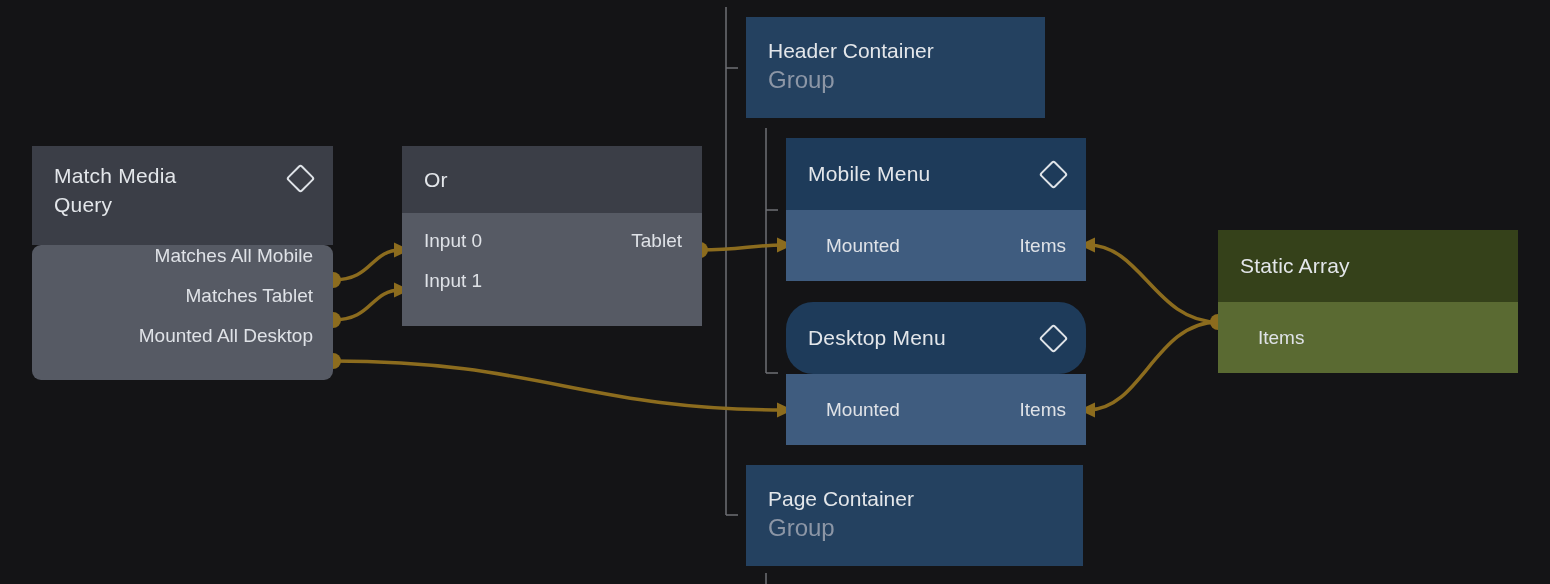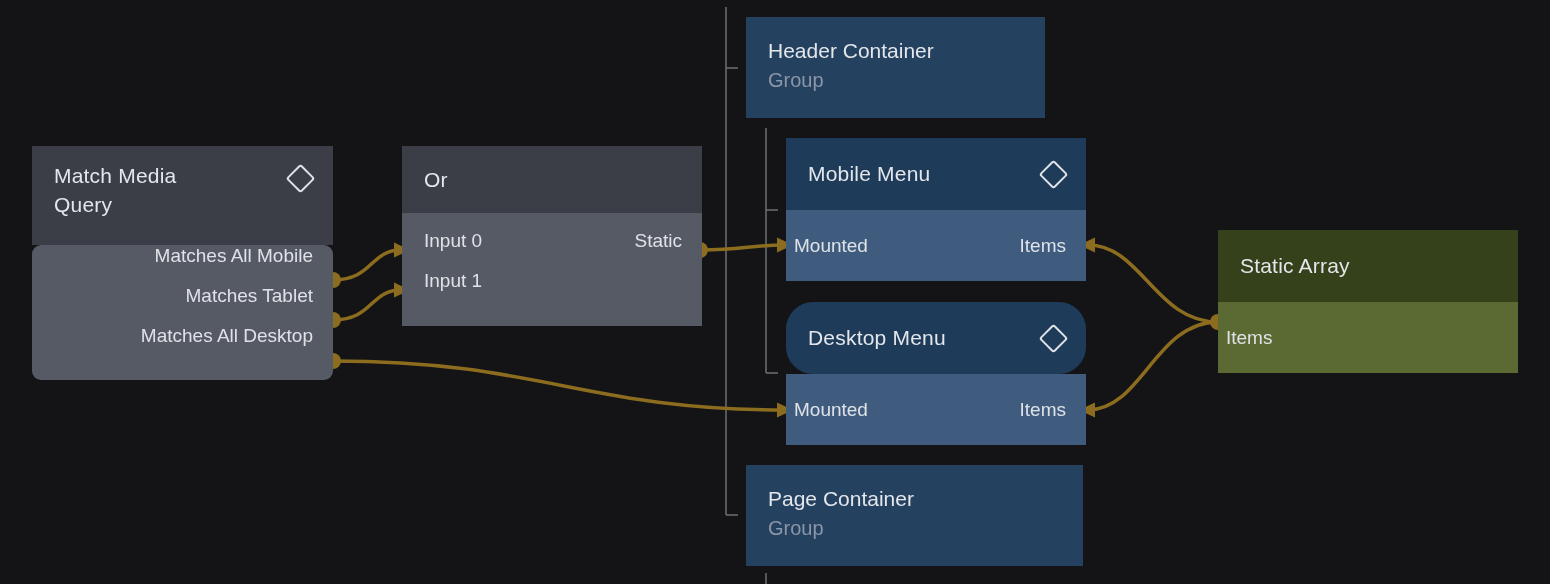--- a/index.html
+++ b/index.html
@@ -27,7 +27,7 @@
   
   .group{background:#244160;box-sizing:border-box;padding:20px 22px 0 22px;}
   .group .g-title{color:#e3e6ea;font-size:21px;font-weight:500;line-height:28px;}
-  .group .g-subtitle{color:#8c96a6;font-size:20px;line-height:30px;}
+  .group .g-subtitle{color:#8c96a6;font-size:24px;line-height:30px;}
   
   .green .node-header{background:#35411a;}
   .green .node-body{background:#5a6a32;}

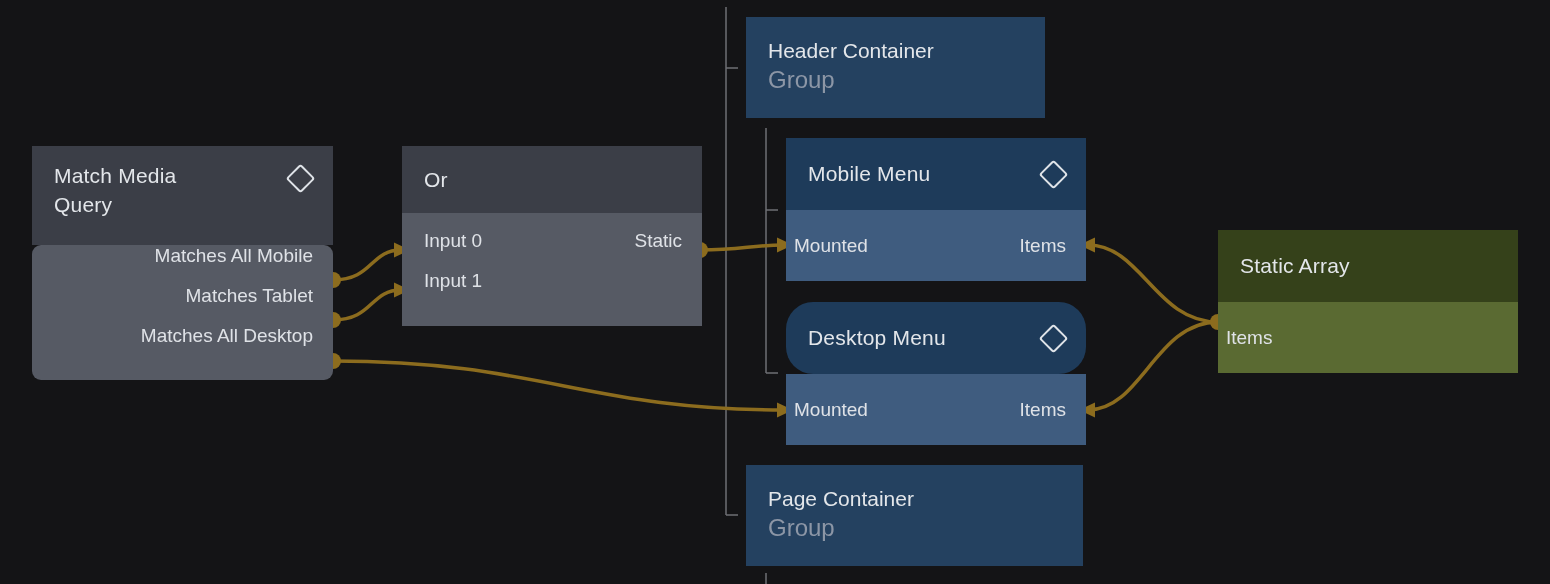--- a/index.html
+++ b/index.html
@@ -93,7 +93,7 @@
     <div class="node-body" style="height:113px;padding-top:17px;">
       <div class="row split">
         <span>Input 0</span>
-        <span>Static</span>
+        <span>Tablet</span>
       </div>
       <div class="row left">
         <span>Input 1</span>

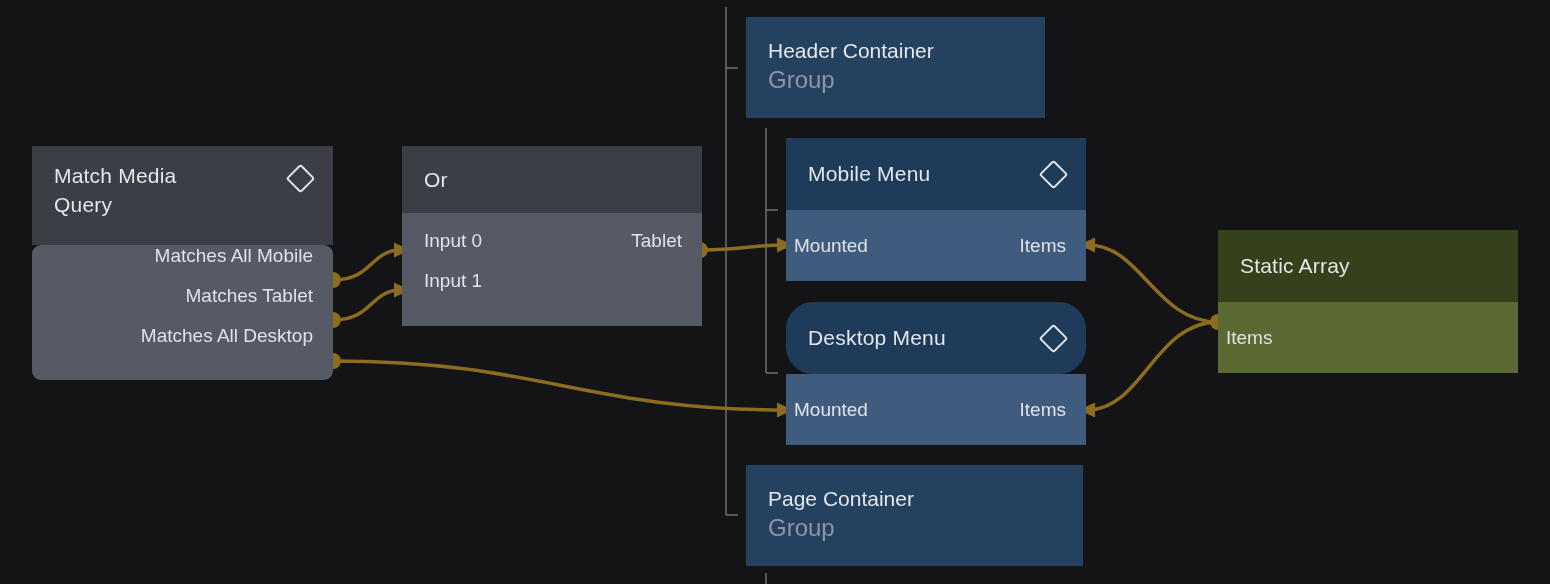--- a/index.html
+++ b/index.html
@@ -34,7 +34,7 @@
   .diamond{width:17px;height:17px;border:2.5px solid #dfe3e8;border-radius:3px;
     transform:rotate(45deg);flex:0 0 auto;margin-left:12px;}
   .title-wrap{line-height:29px;max-width:180px;}
-  .single-row{height:100%;display:flex;align-items:center;justify-content:space-between;padding:0 20px 0 8px;box-sizing:border-box;}
+  .single-row{height:100%;display:flex;align-items:center;justify-content:space-between;padding:0 20px 0 40px;box-sizing:border-box;}
 </style>
 </head>
 <body>

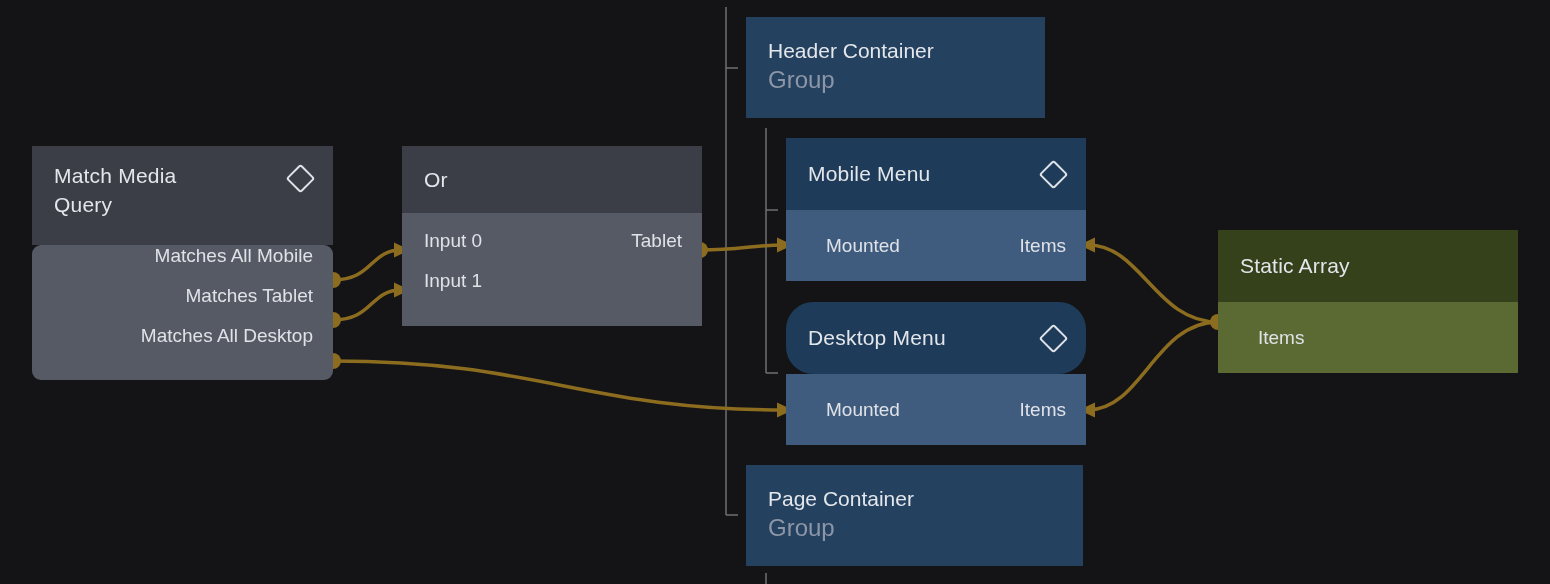--- a/index.html
+++ b/index.html
@@ -81,7 +81,7 @@
         <span>Matches Tablet</span>
       </div>
       <div class="row right">
-        <span>Matches All Desktop</span>
+        <span>Mounted All Desktop</span>
       </div>
     </div>
   </div>

